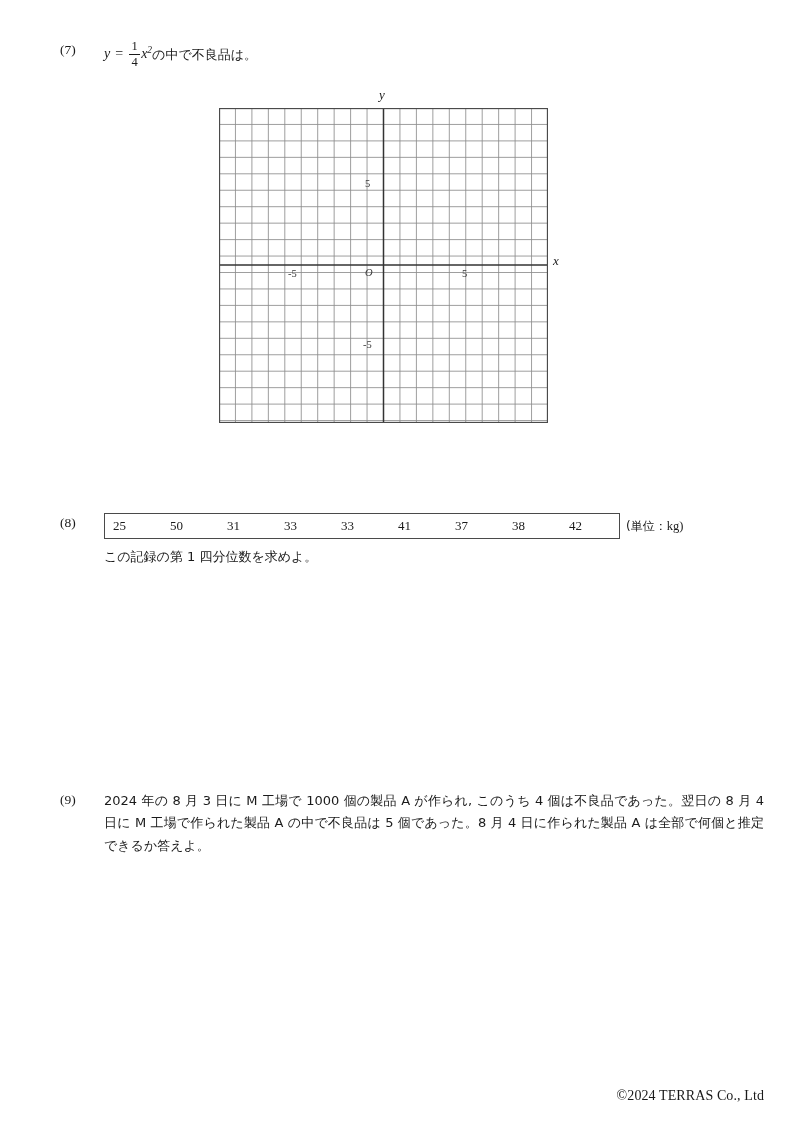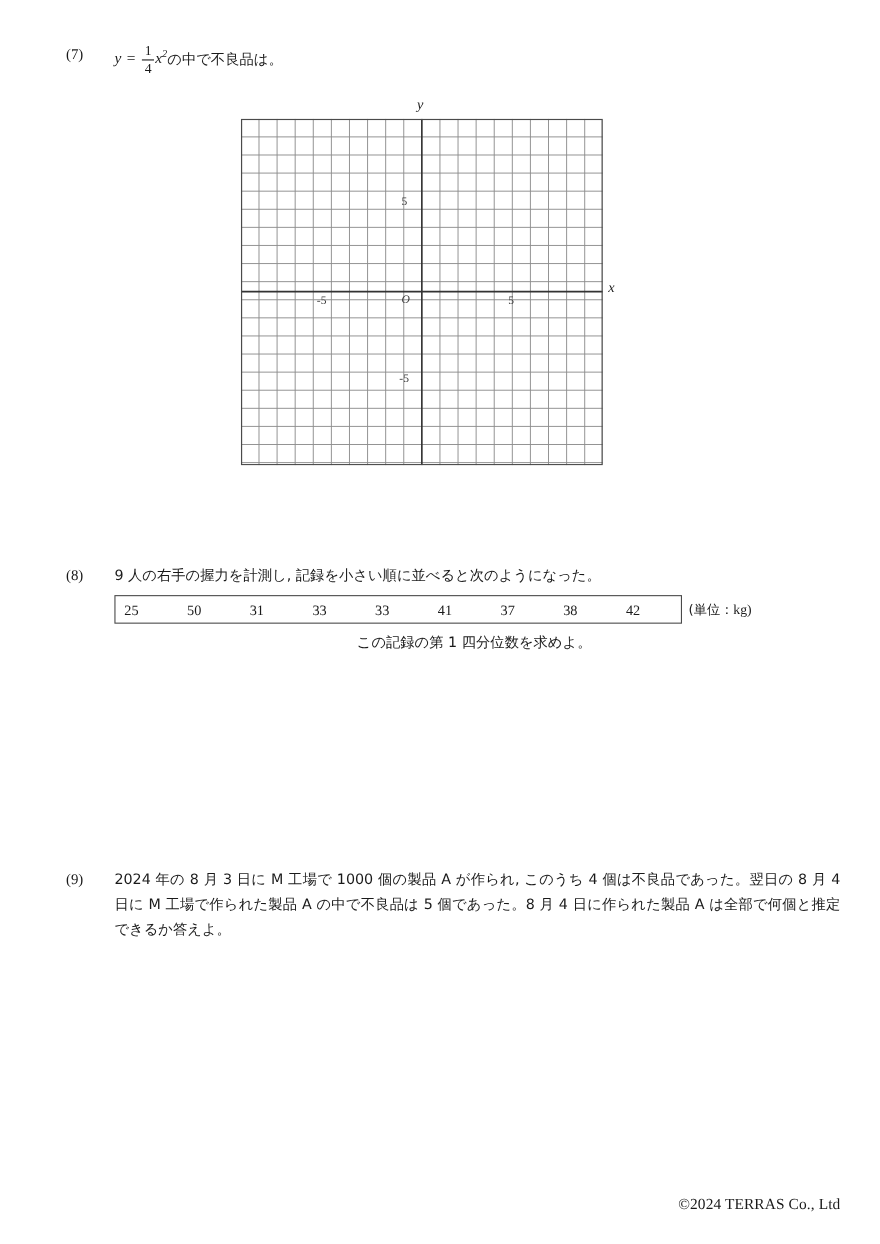--- a/index.html
+++ b/index.html
@@ -251,7 +251,6 @@
   <div class="problem" id="q8">
     <div class="qnum">(8)</div>
     <div class="qbody">
-      <div class="q8-line1 jp">9 人の右手の握力を計測し, 記録を小さい順に並べると次のようになった。</div>
 
       <div class="data-table" id="grip-data-table">
         <span class="cell">25</span>

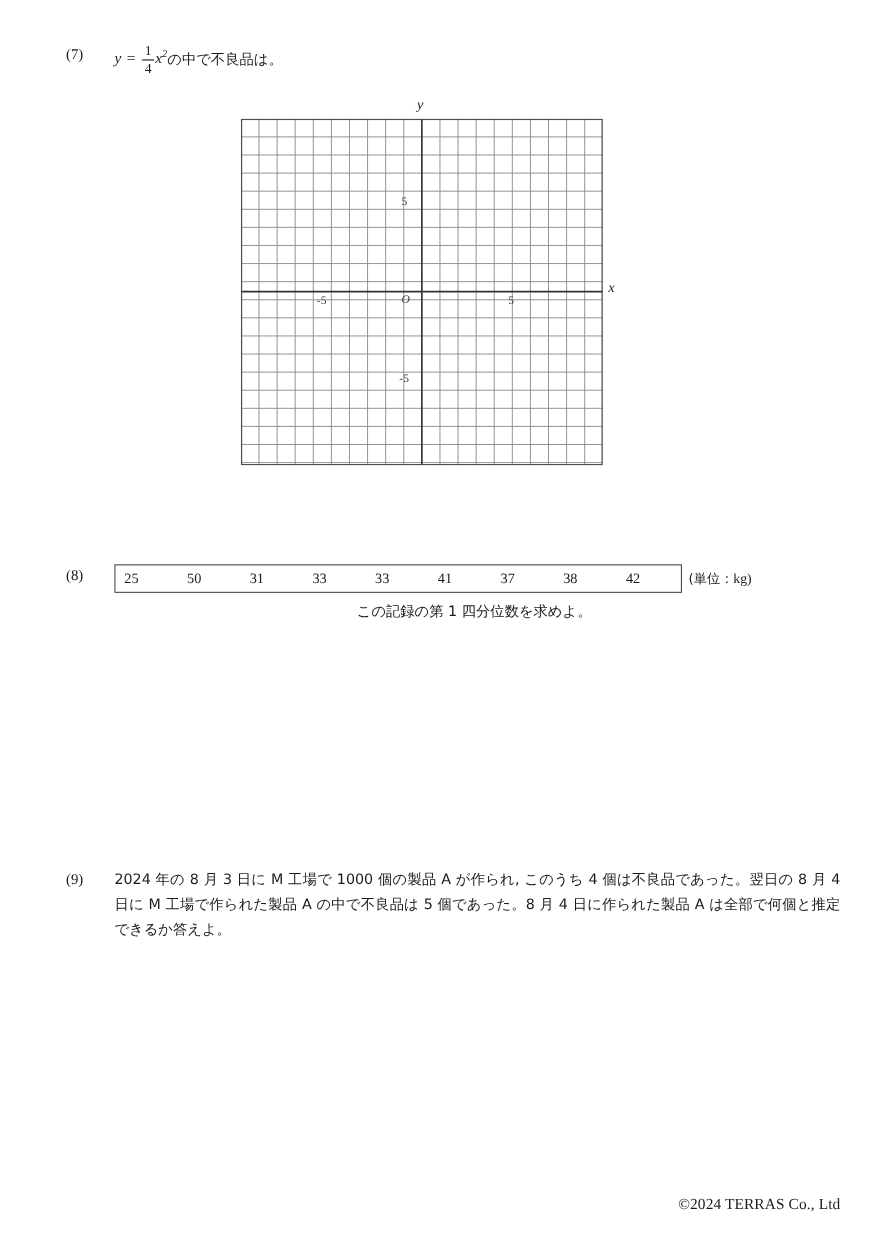--- a/index.html
+++ b/index.html
@@ -147,7 +147,7 @@
     font-size: 12px;
   }
 
-  .q8-line3 { margin: 0; text-align: center; }
+  .q8-line3 { margin: 0; }
 
   
   #q9 { top: 790px; left: 58px; width: 706px; }

